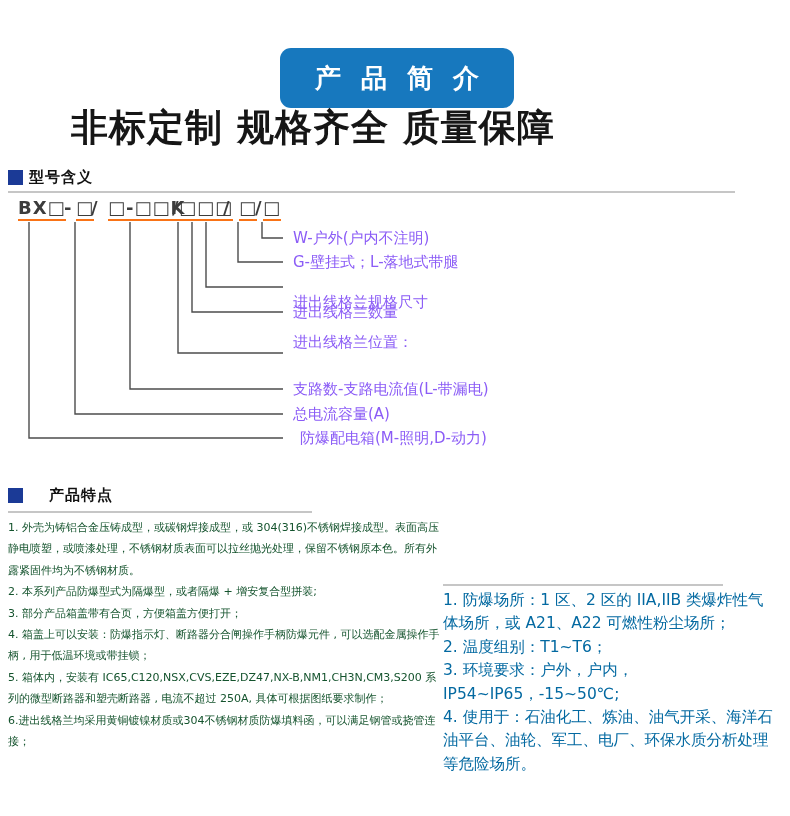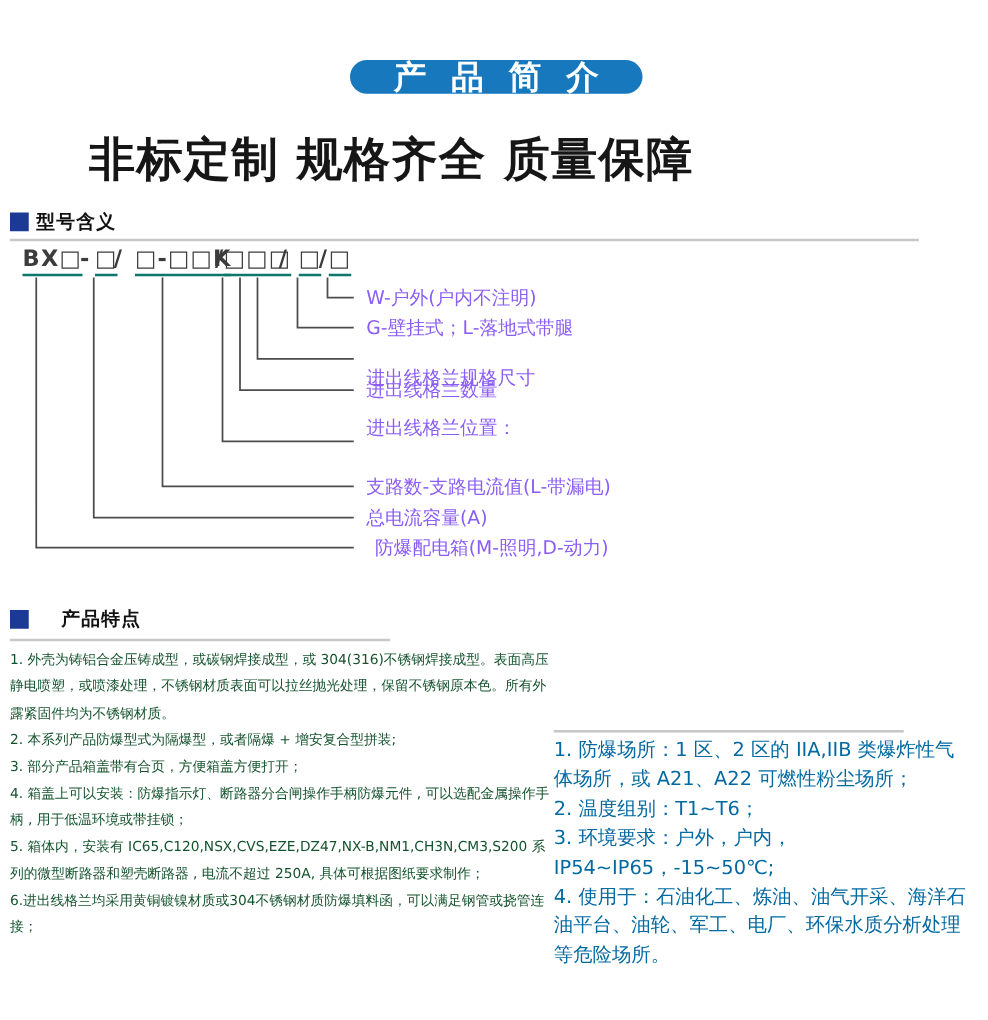--- a/index.html
+++ b/index.html
@@ -7,7 +7,7 @@
   .page{position:absolute;left:0;top:0;width:790px;height:816px;background:#fff;overflow:hidden;}
 
   
-  .banner{position:absolute;left:280px;top:48px;width:234px;height:27px;border-radius:21px;
+  .banner{position:absolute;left:280px;top:48px;width:234px;height:60px;border-radius:11px;
           display:flex;align-items:center;justify-content:center;background:#1778be;}
   .banner-label{color:#ffffff;font-size:26px;font-weight:bold;letter-spacing:20px;padding-left:20px;white-space:nowrap;}
 

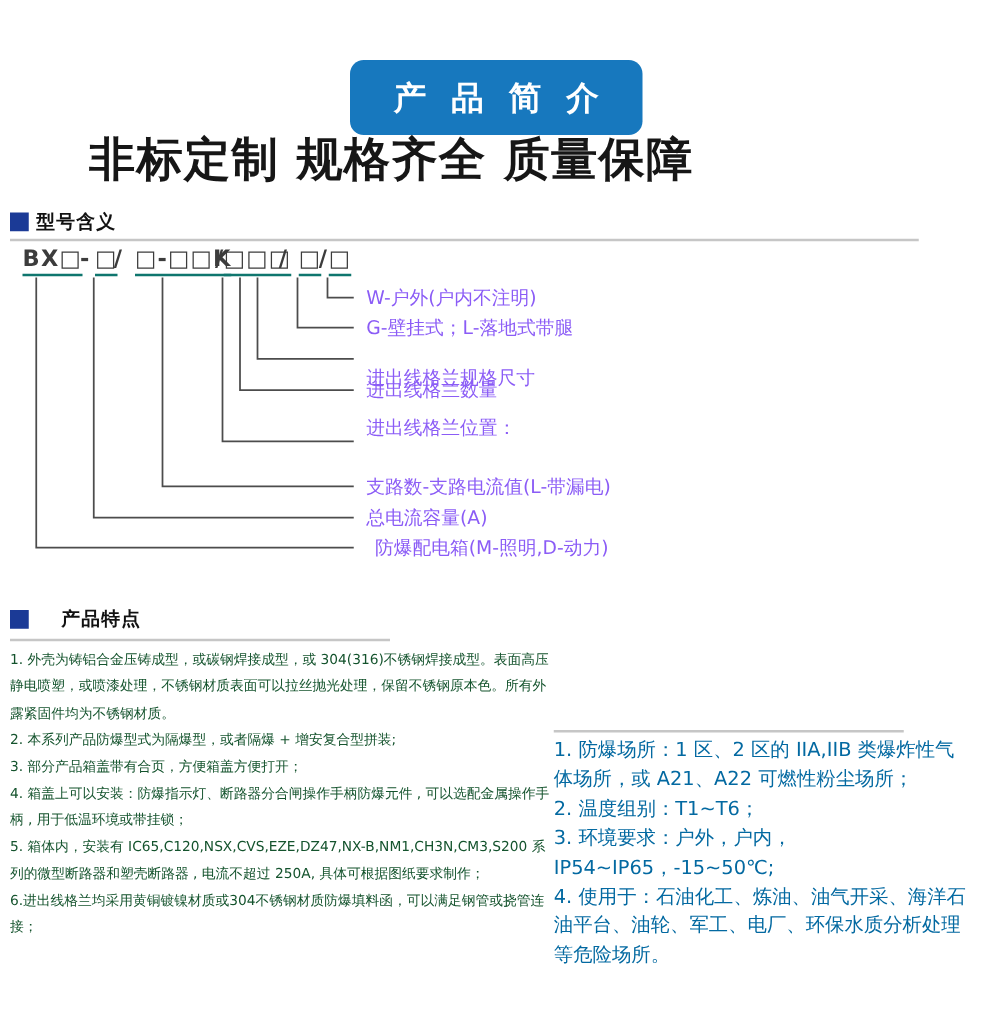--- a/index.html
+++ b/index.html
@@ -31,7 +31,7 @@
   .diagram{position:absolute;left:8px;top:197px;width:560px;height:262px;}
   .code-line{position:absolute;left:0;top:0;width:100%;height:24px;}
   .tok{position:absolute;top:0;font-size:18px;font-weight:600;color:#3c3c3c;letter-spacing:1px;white-space:pre;line-height:22px;}
-  .tok.u{border-bottom:2px solid #0f766e;}
+  .tok.u{border-bottom:2px solid #f97316;}
   .conn{position:absolute;left:0;top:0;width:560px;height:262px;}
   .dlabel{position:absolute;left:285px;font-size:15px;font-weight:500;color:#8b5cf6;line-height:22px;white-space:nowrap;}
 

